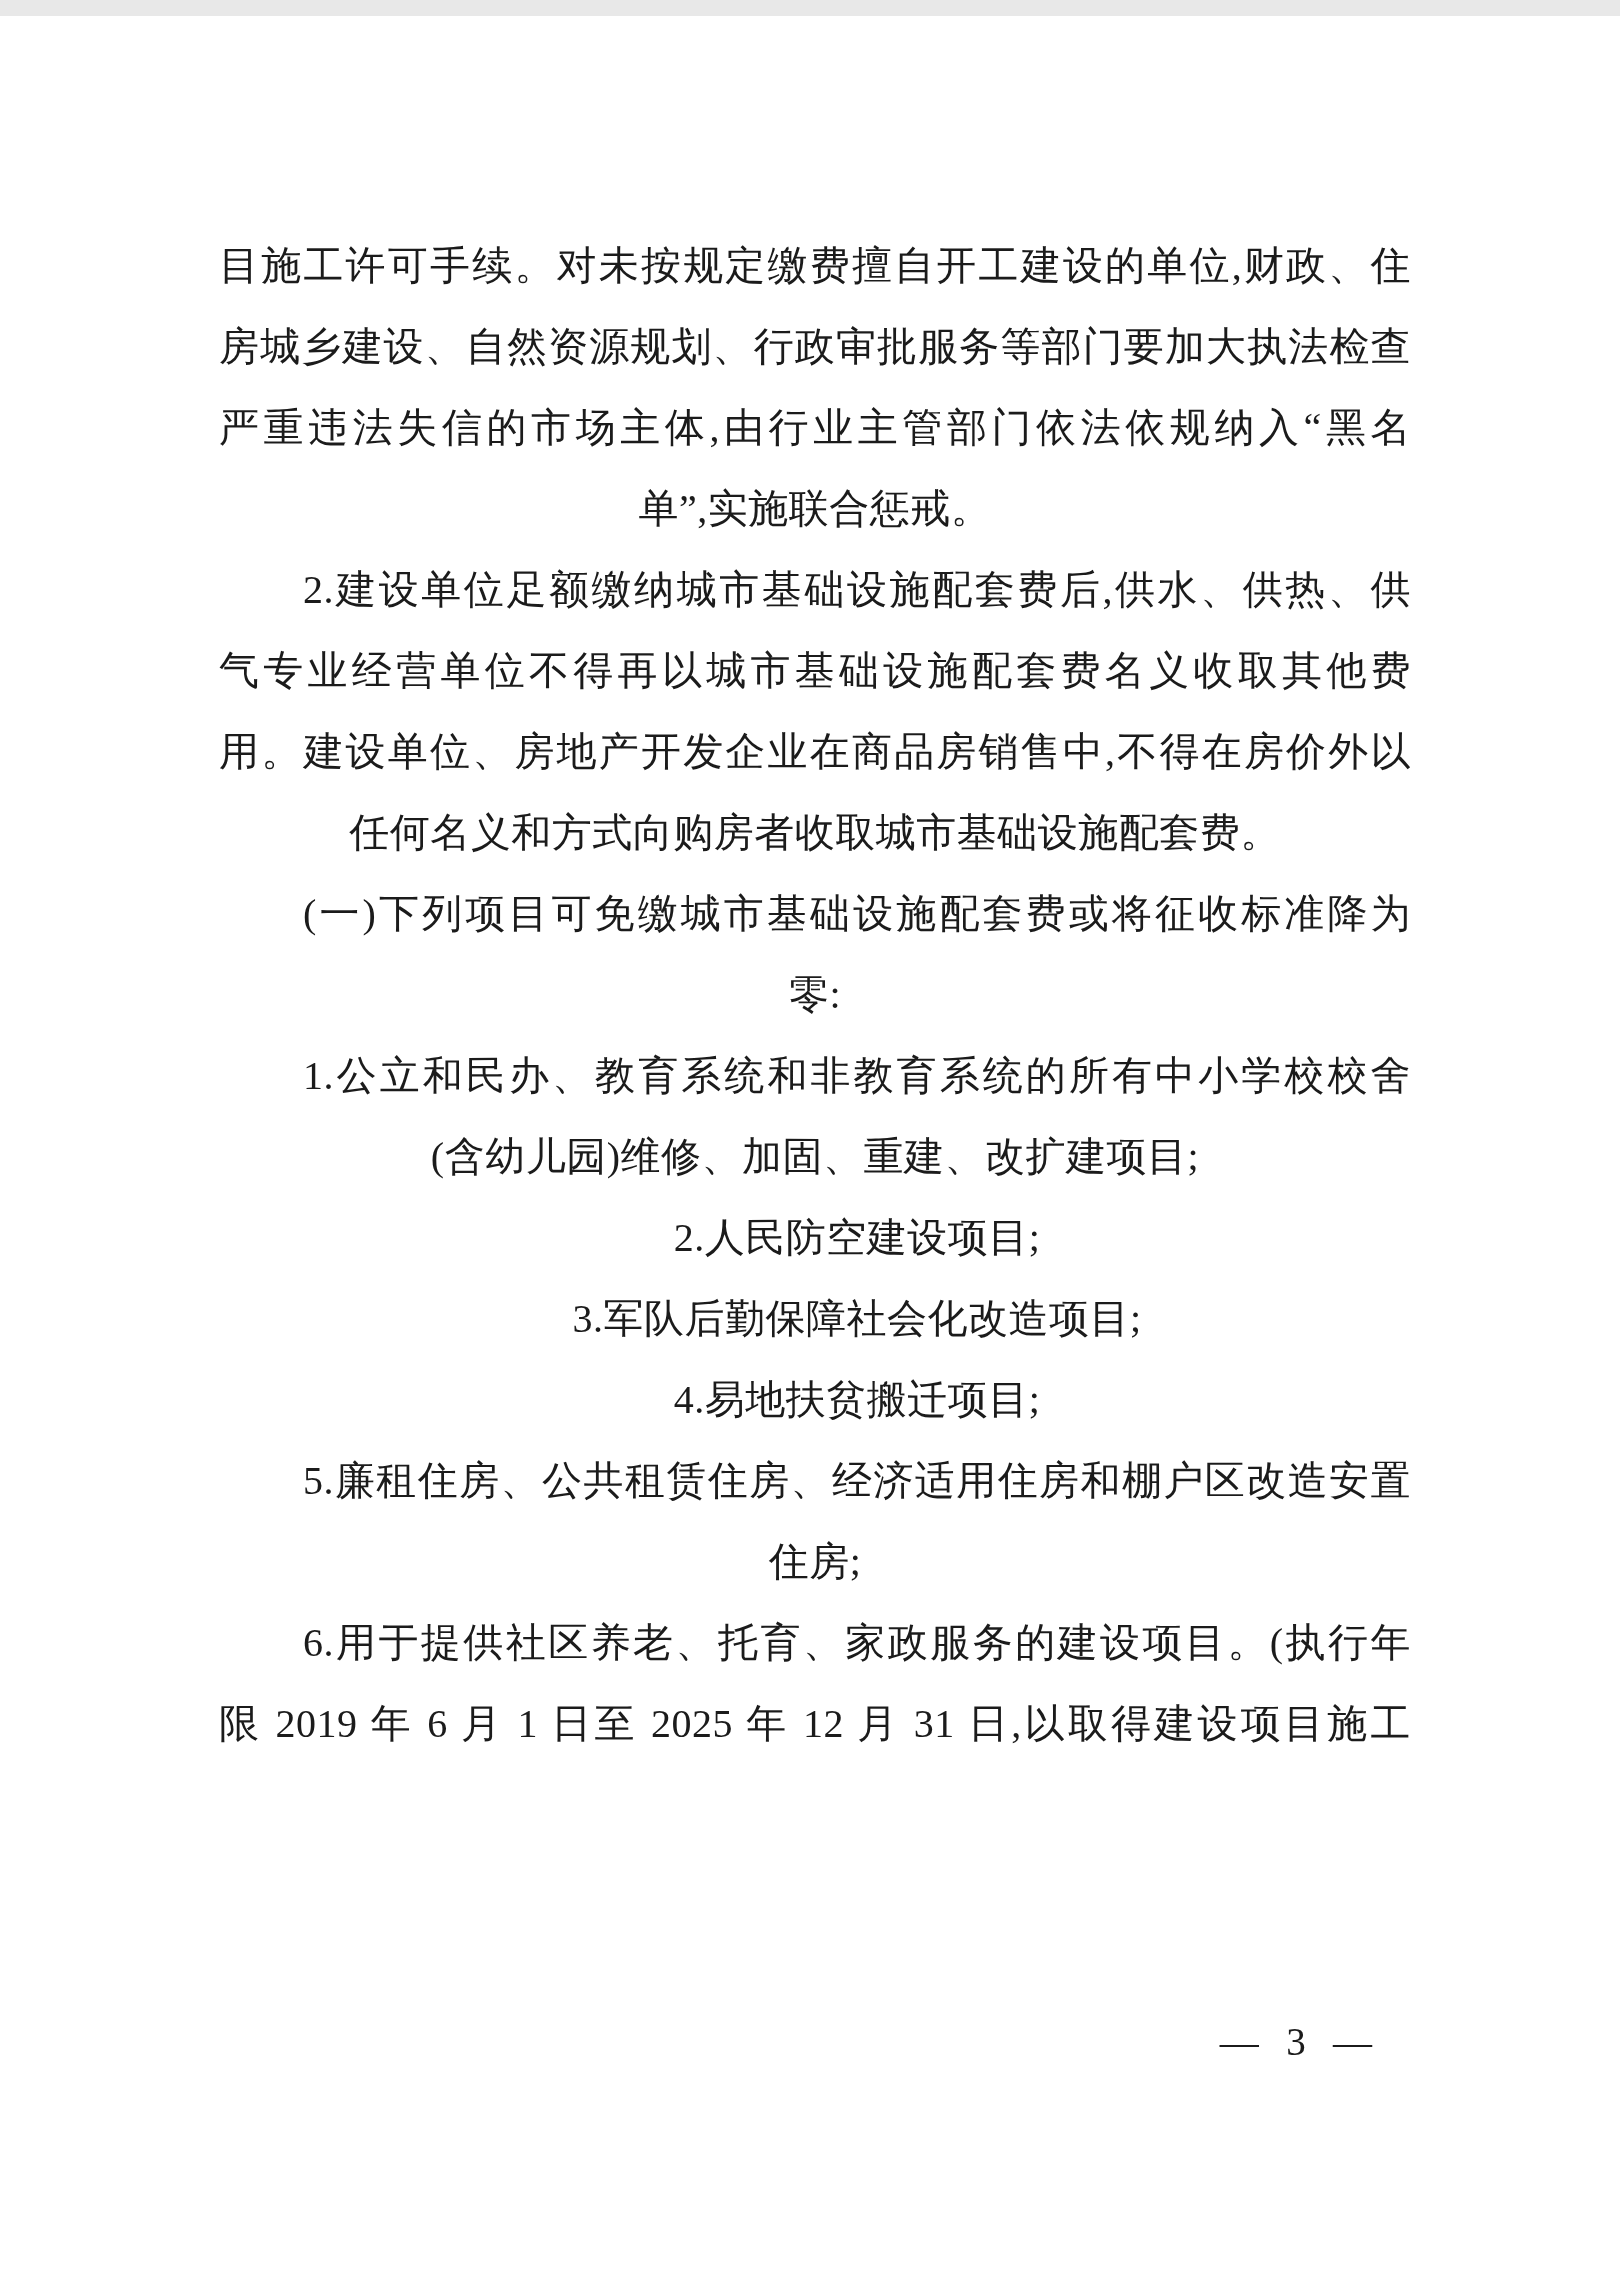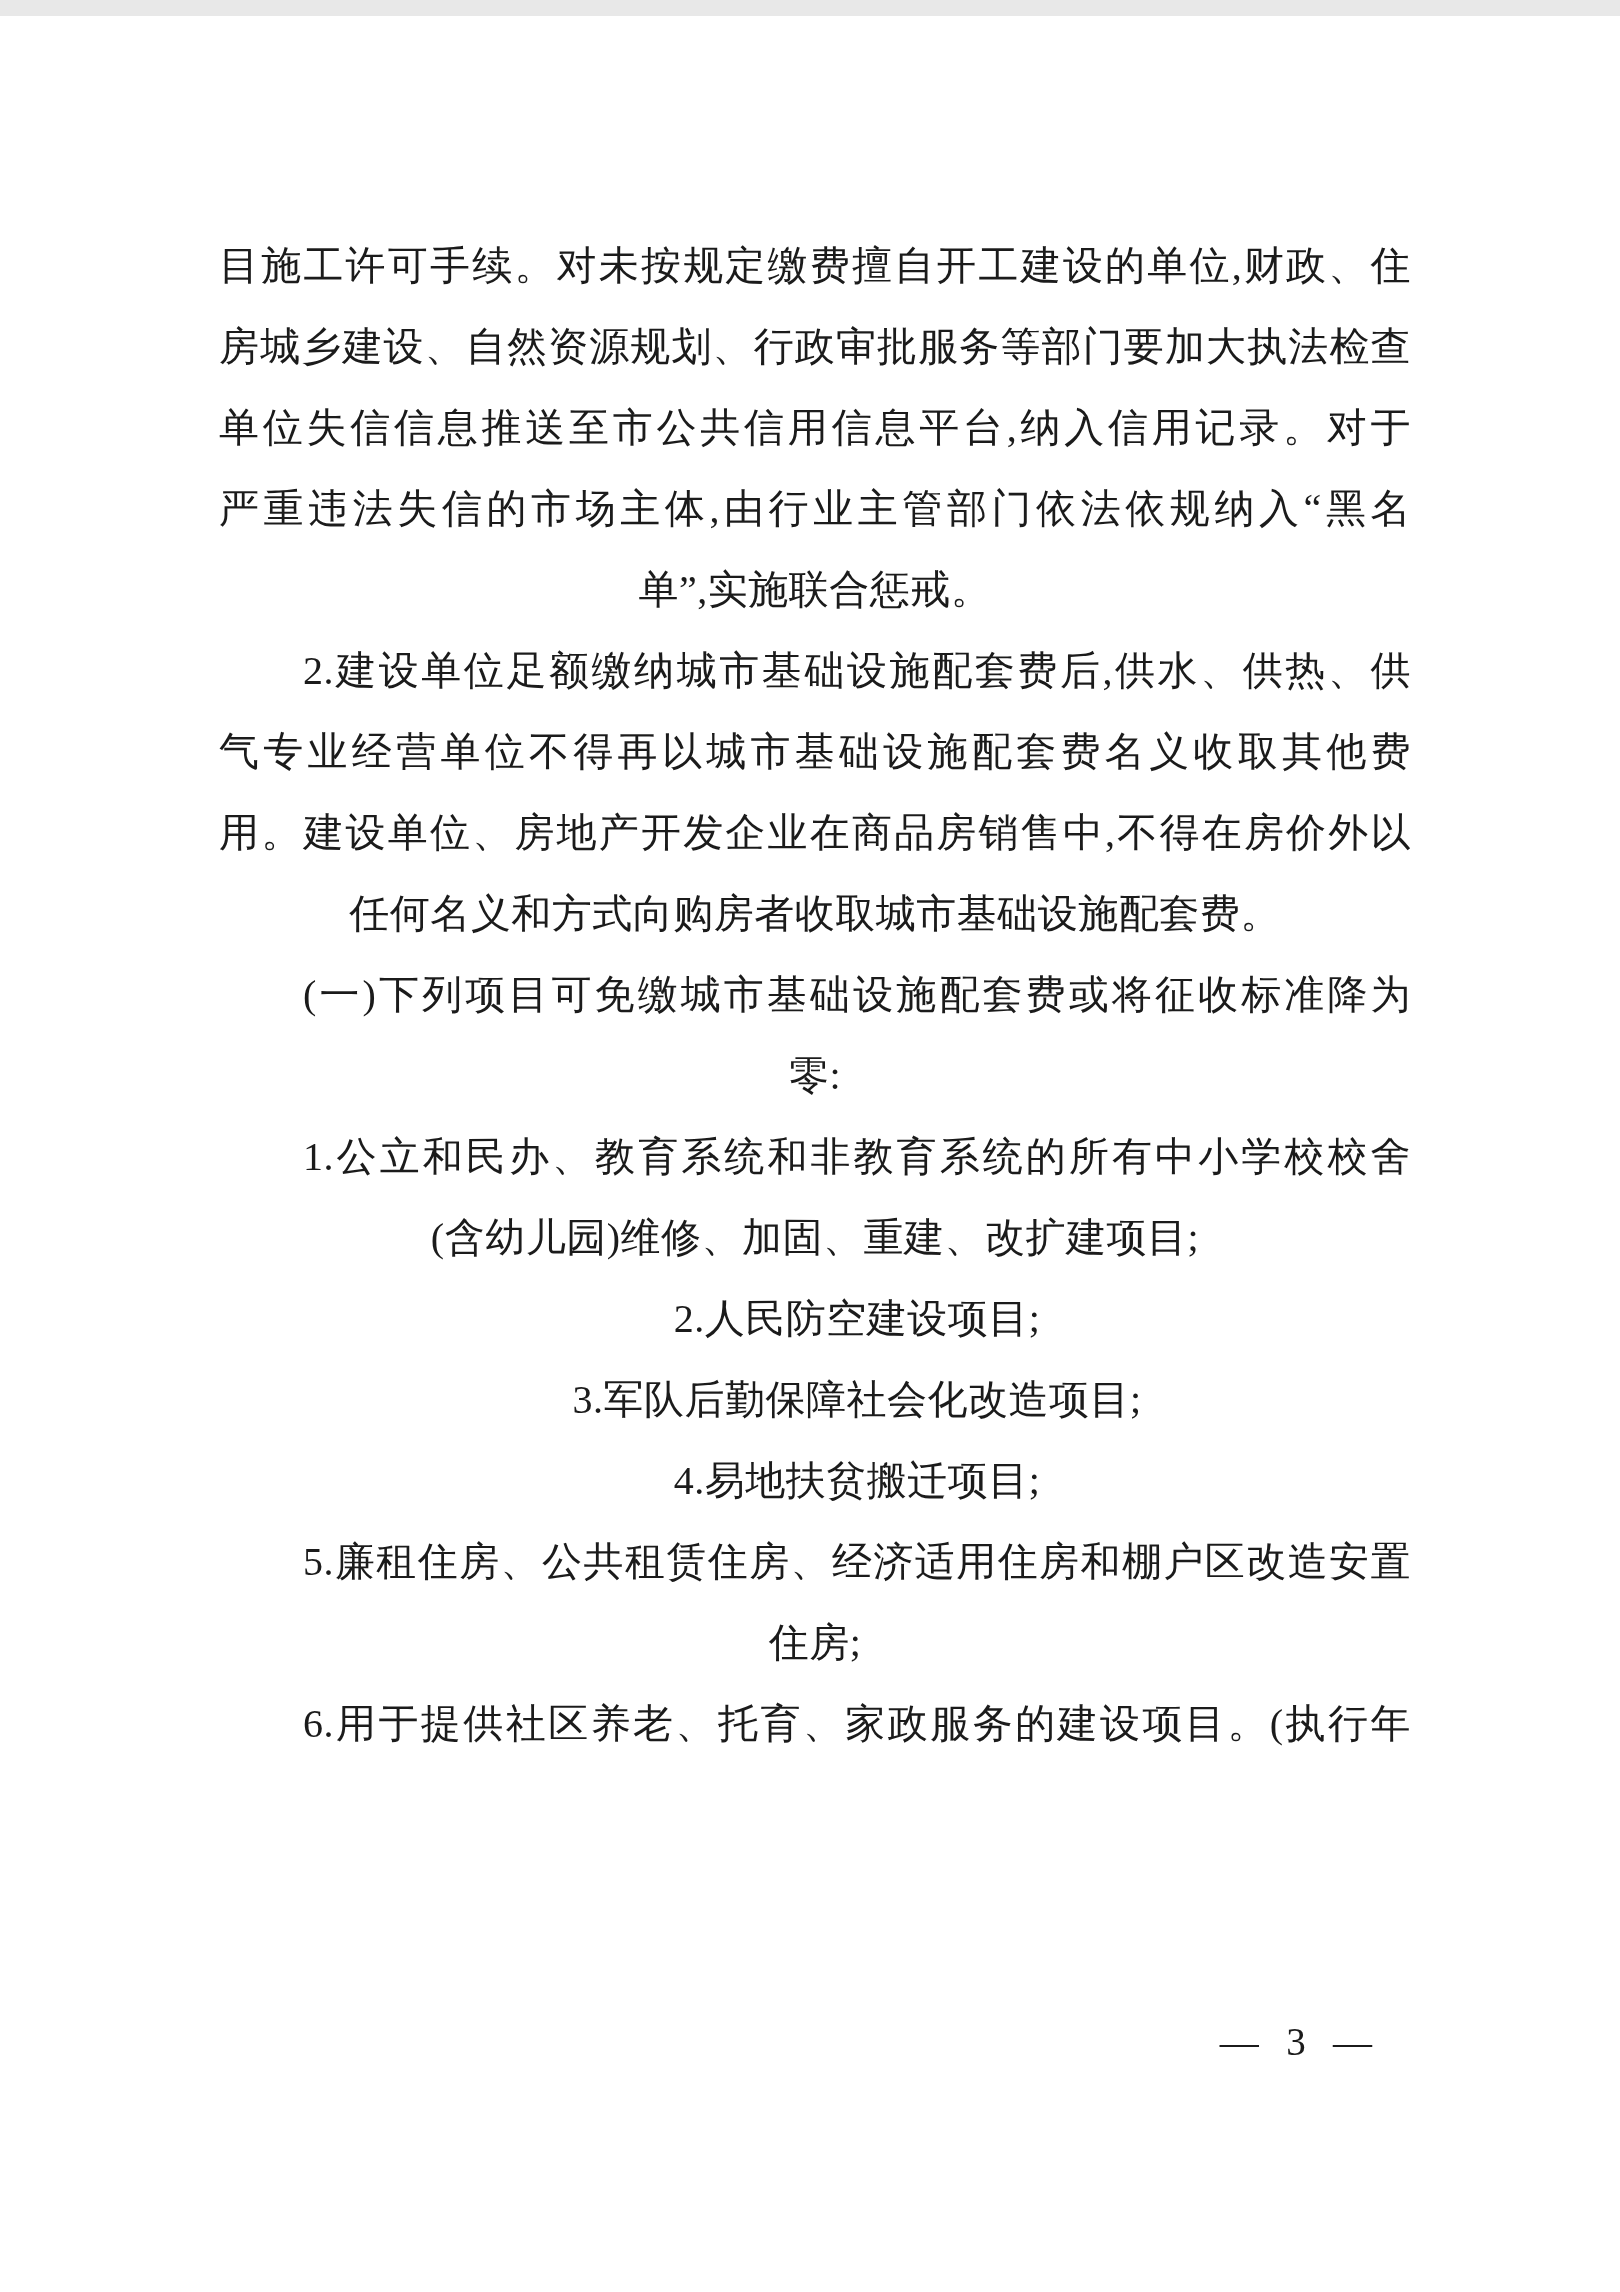--- a/index.html
+++ b/index.html
@@ -64,7 +64,6 @@
   <div class="textblock">
     <div class="line j">目施工许可手续。对未按规定缴费擅自开工建设的单位,财政、住</div>
     <div class="line j">房城乡建设、自然资源规划、行政审批服务等部门要加大执法检查</div>
-    <div class="line j">单位失信信息推送至市公共信用信息平台,纳入信用记录。对于</div>
     <div class="line j">严重违法失信的市场主体,由行业主管部门依法依规纳入“黑名</div>
     <div class="line">单”,实施联合惩戒。</div>
     <div class="line j ind">2.建设单位足额缴纳城市基础设施配套费后,供水、供热、供</div>

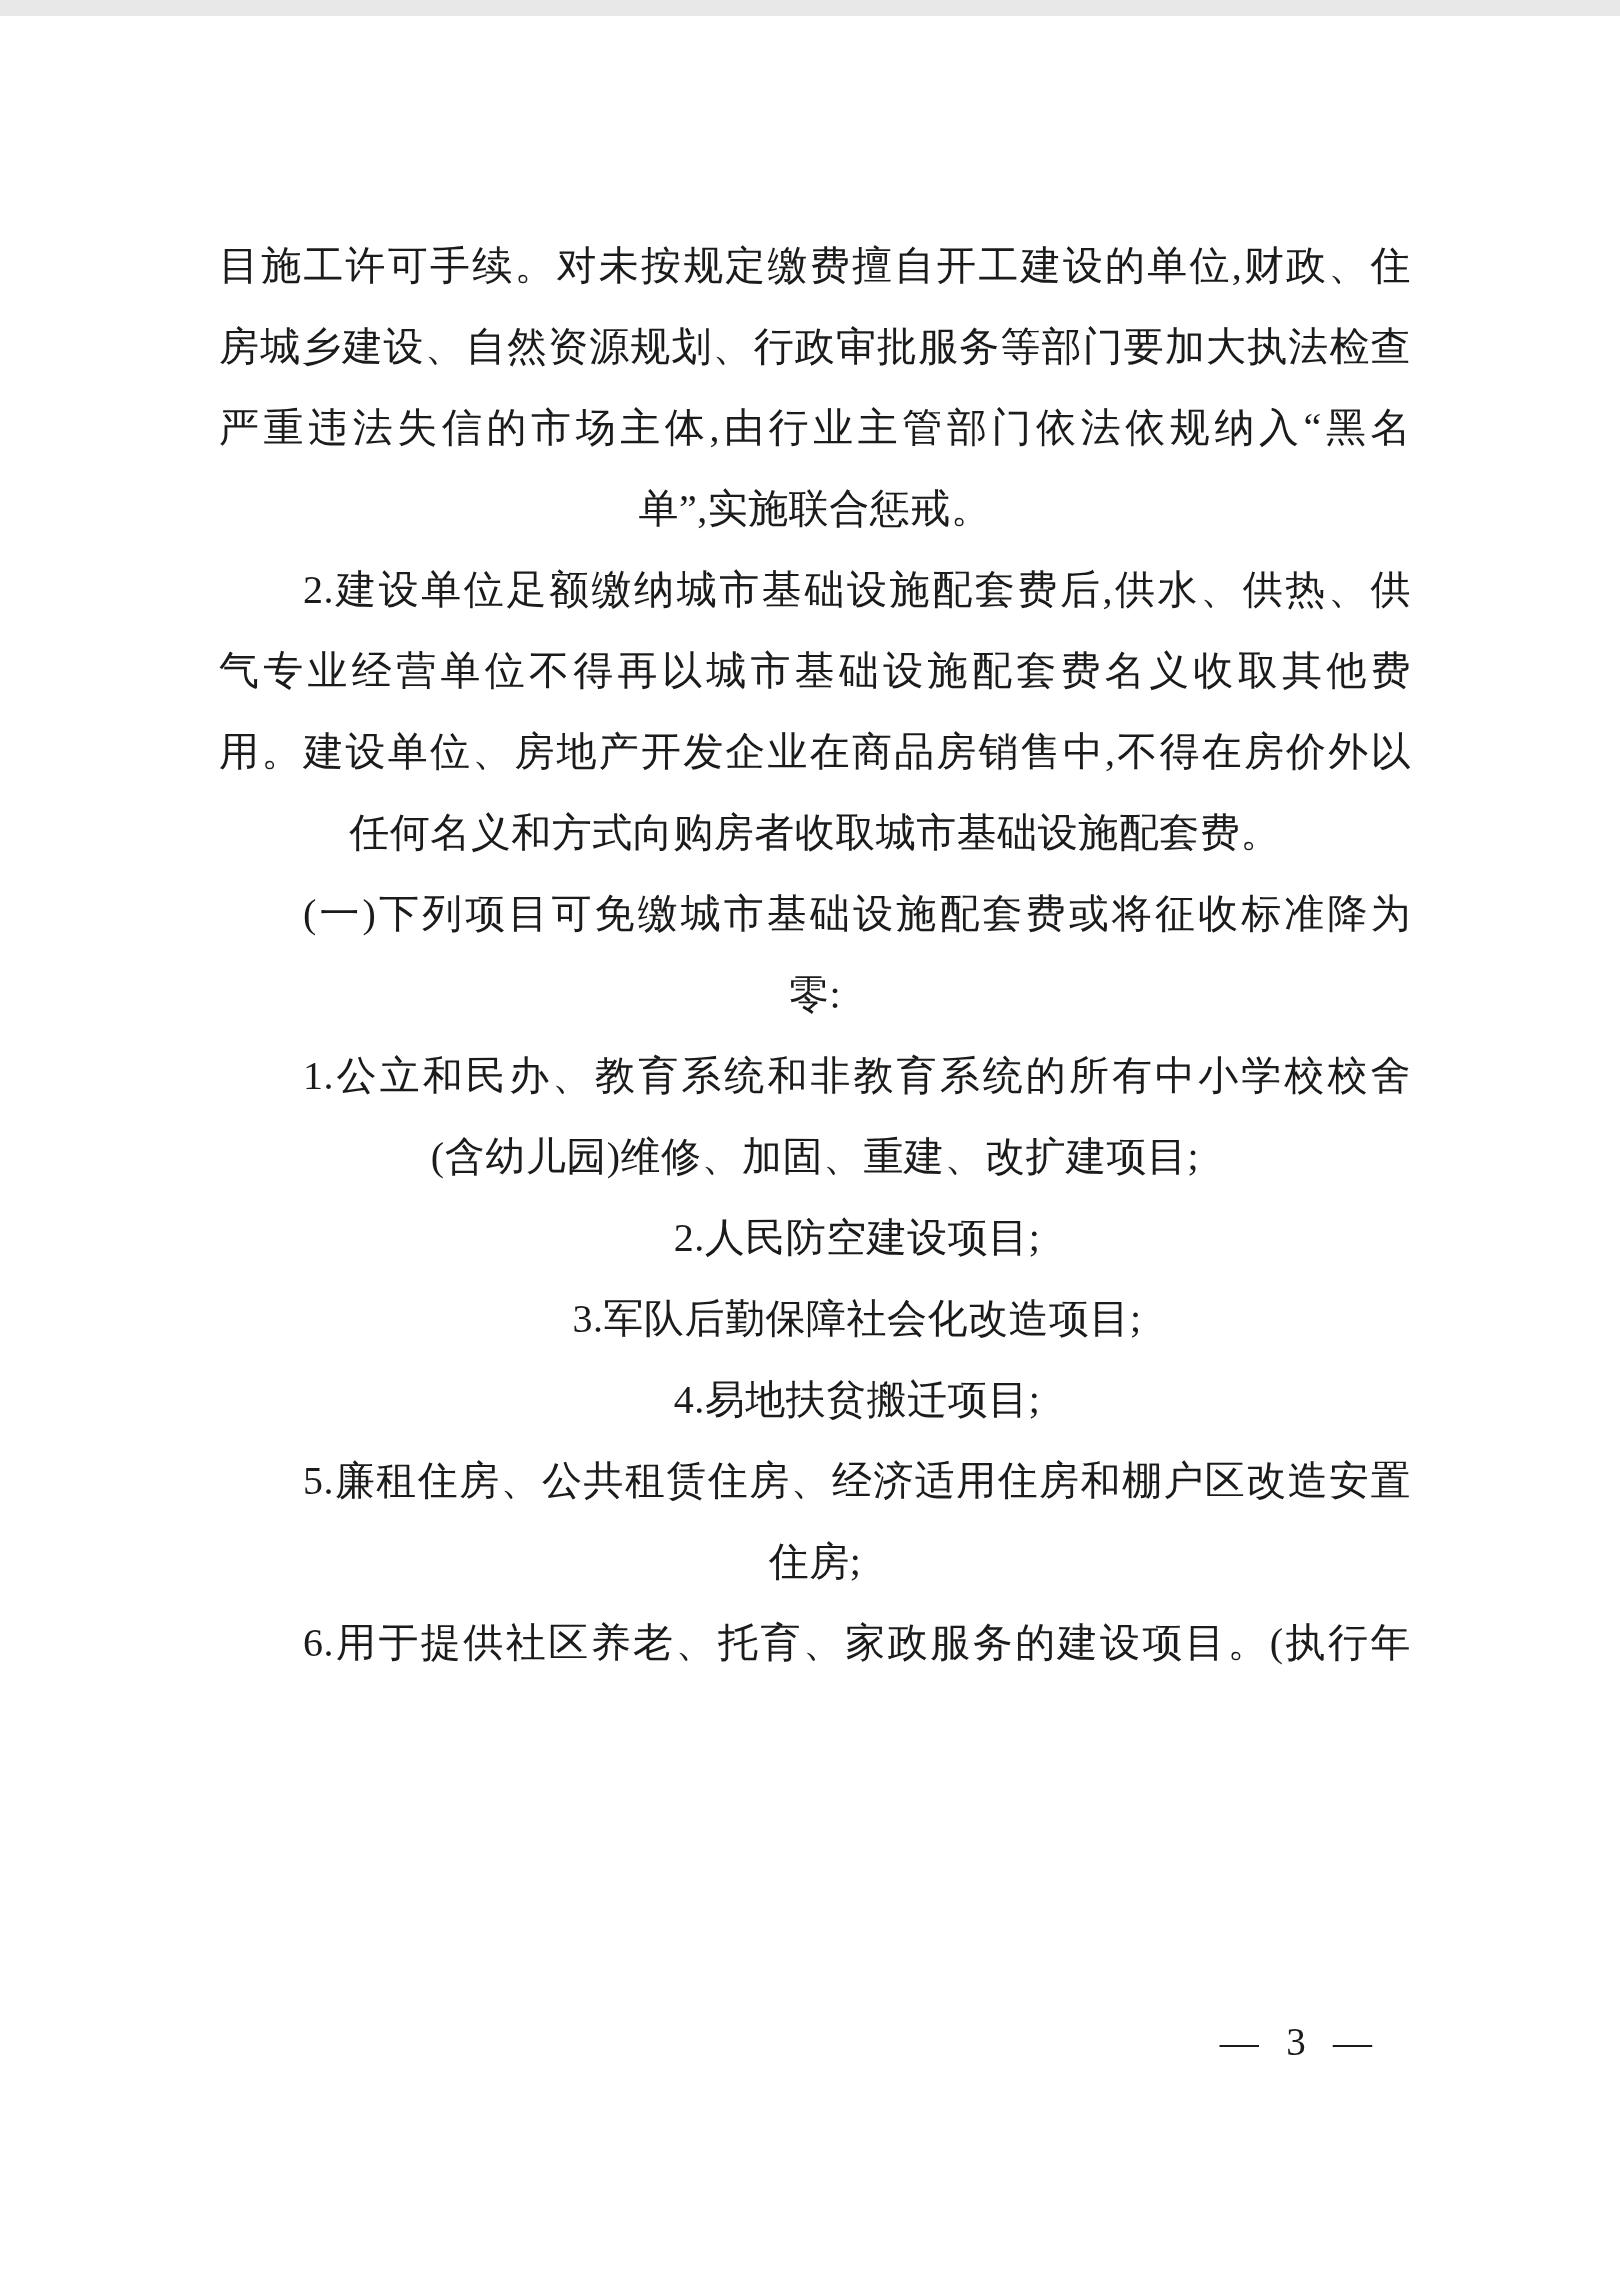--- a/index.html
+++ b/index.html
@@ -80,6 +80,7 @@
     <div class="line j ind">5.廉租住房、公共租赁住房、经济适用住房和棚户区改造安置</div>
     <div class="line">住房;</div>
     <div class="line j ind">6.用于提供社区养老、托育、家政服务的建设项目。(执行年</div>
+    <div class="line j">限 2019 年 6 月 1 日至 2025 年 12 月 31 日,以取得建设项目施工</div>
   </div>
 
   <div class="footer">— 3 —</div>

